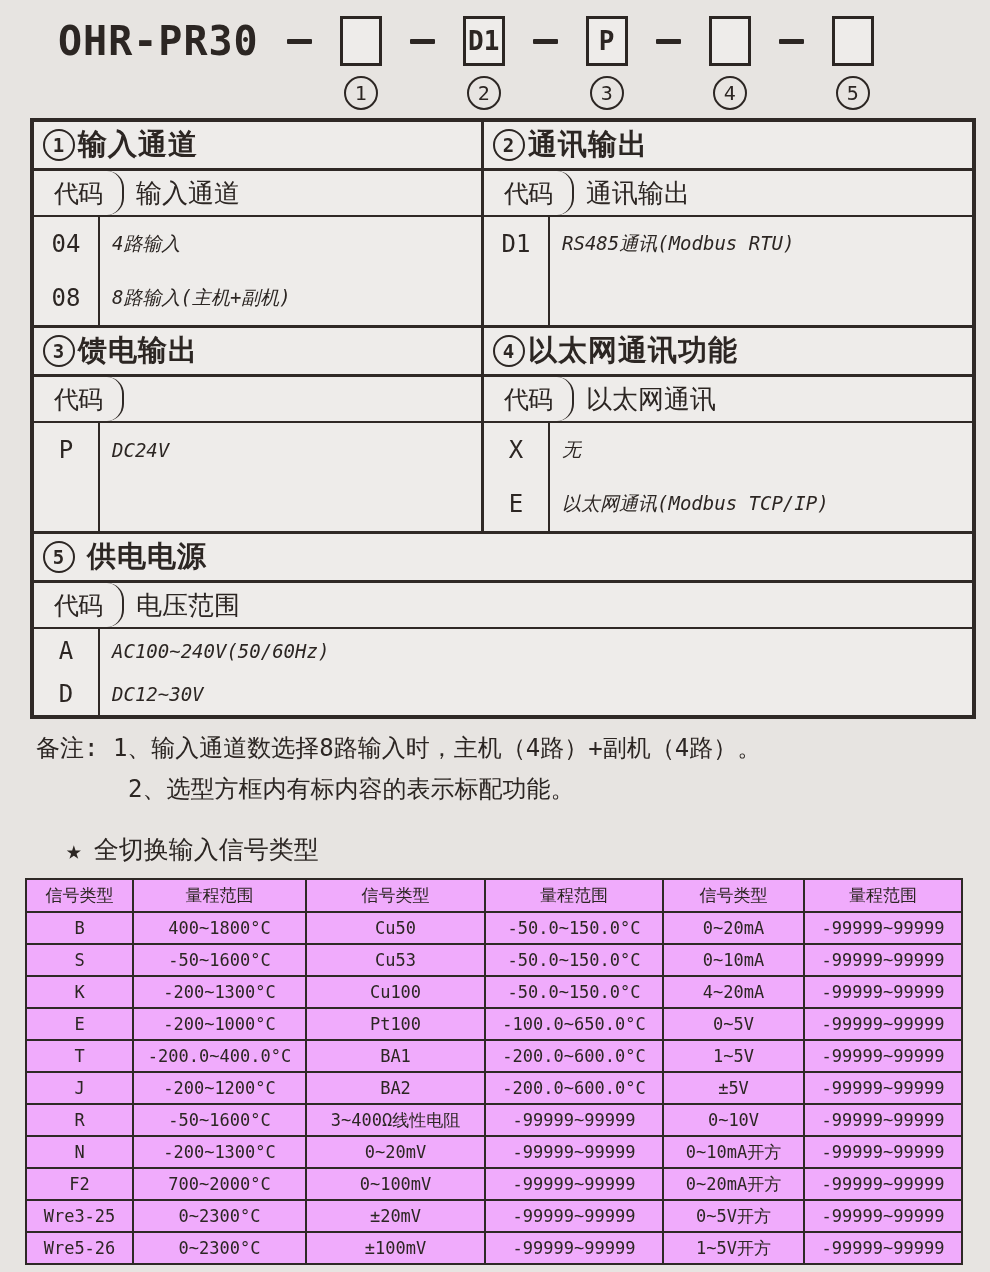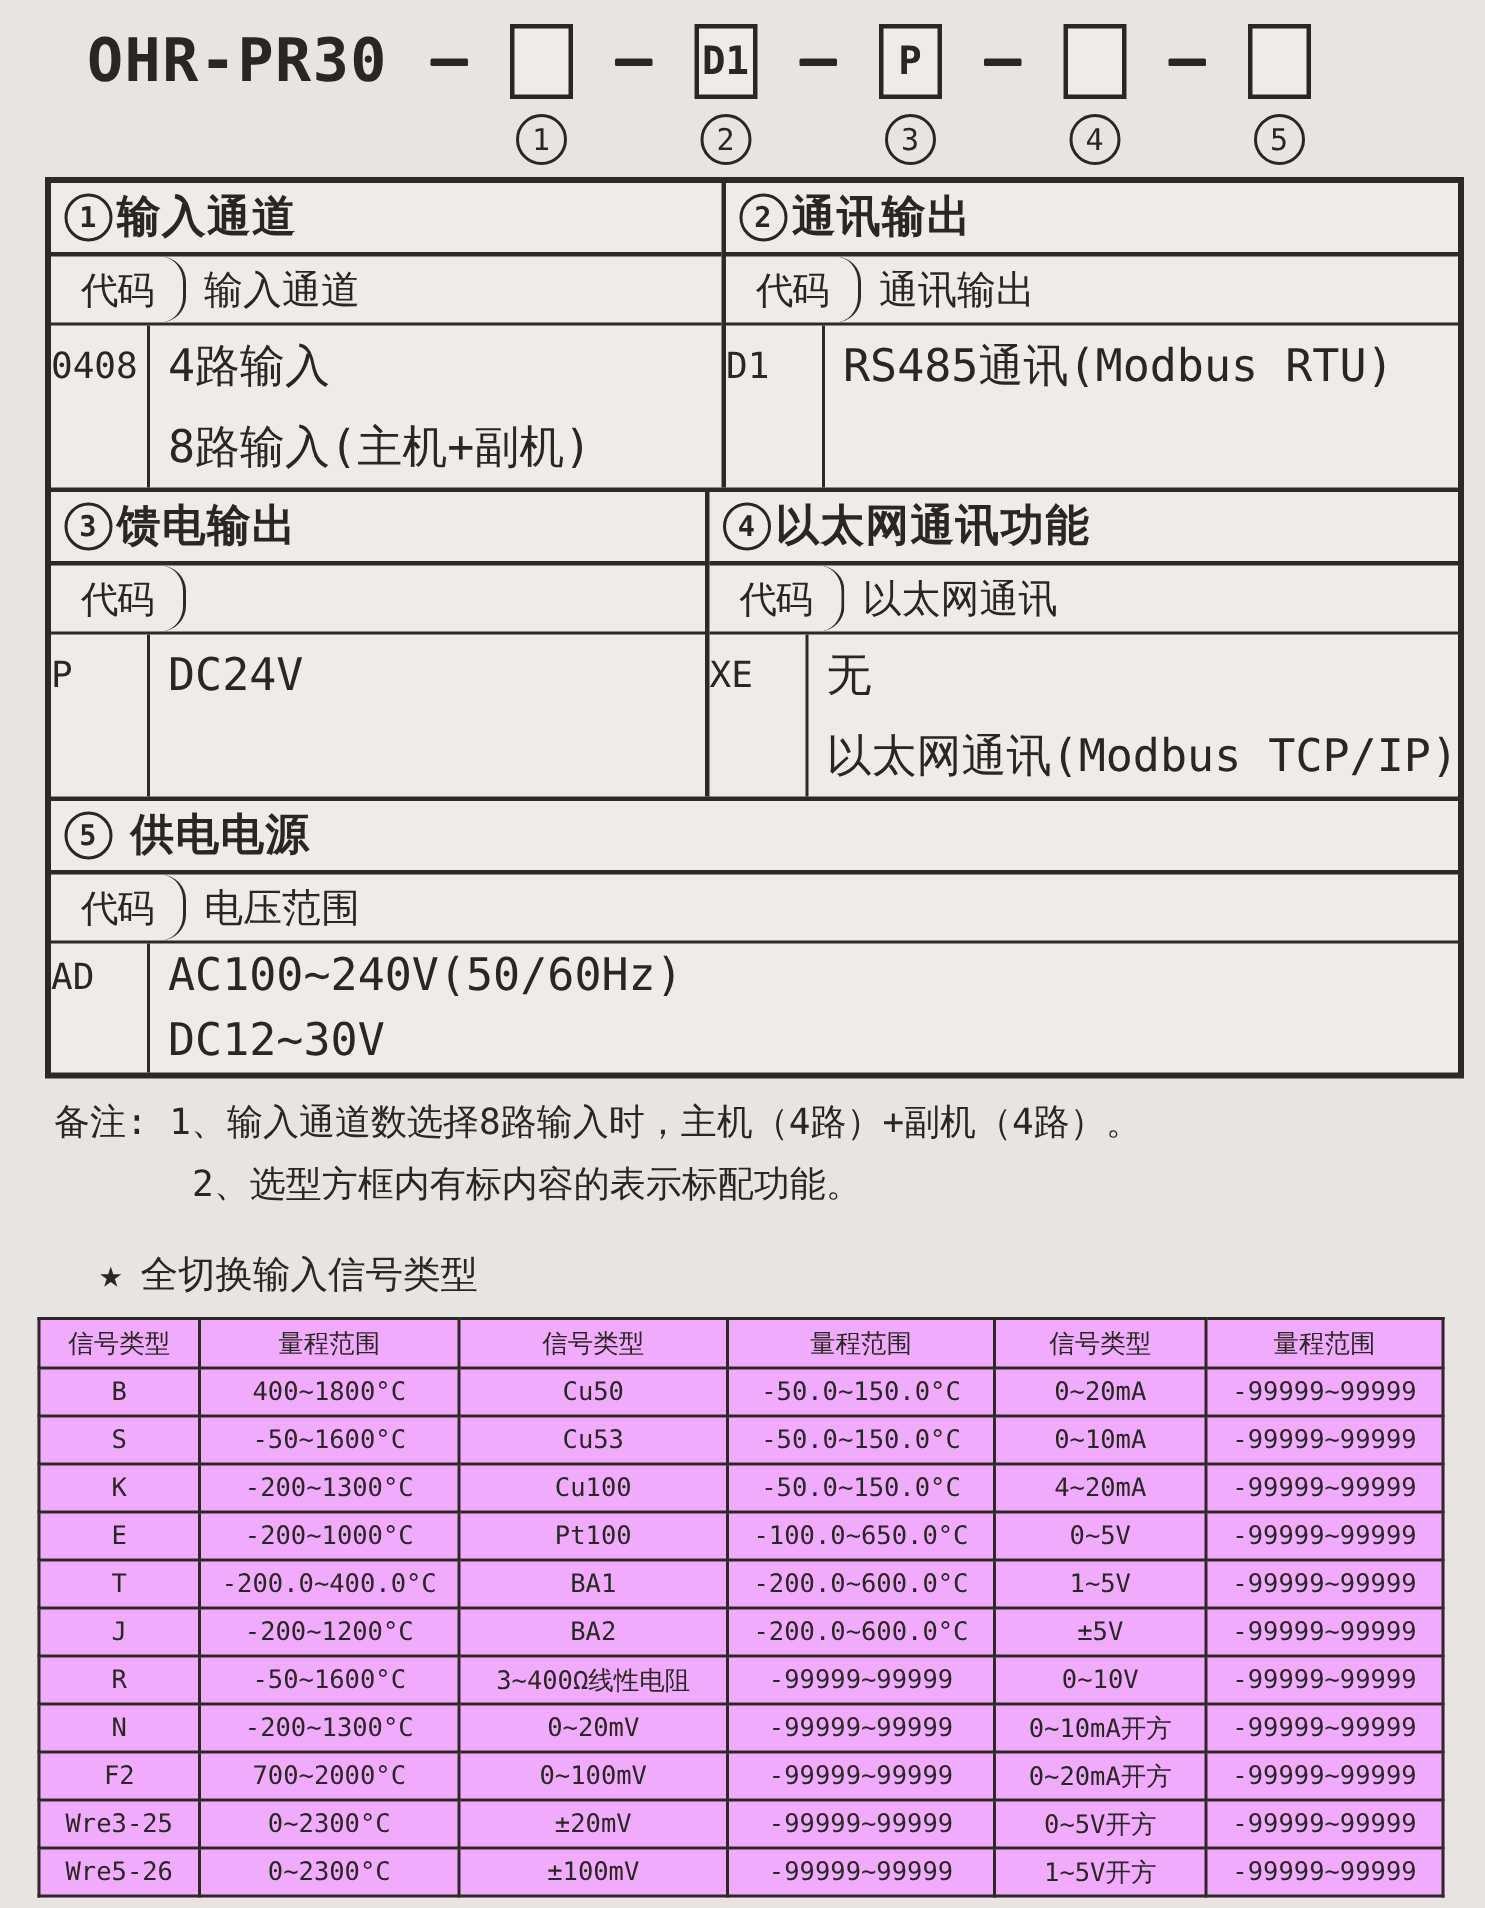--- a/index.html
+++ b/index.html
@@ -72,7 +72,7 @@
     flex:1;display:flex;align-items:center;padding-left:12px;font-size:26px;
   }
   .data{display:flex;flex:1;}
-  .data .codes{width:66px;border-right:2px solid #2f2926;box-sizing:border-box;display:flex;flex-direction:row;}
+  .data .codes{width:66px;border-right:2px solid #2f2926;box-sizing:border-box;display:flex;flex-direction:column;}
   .data .descs{flex:1;display:flex;flex-direction:column;}
   .entry{height:54px;display:flex;align-items:center;flex:0 0 auto;}
   .codes .entry{justify-content:center;font-size:24px;}

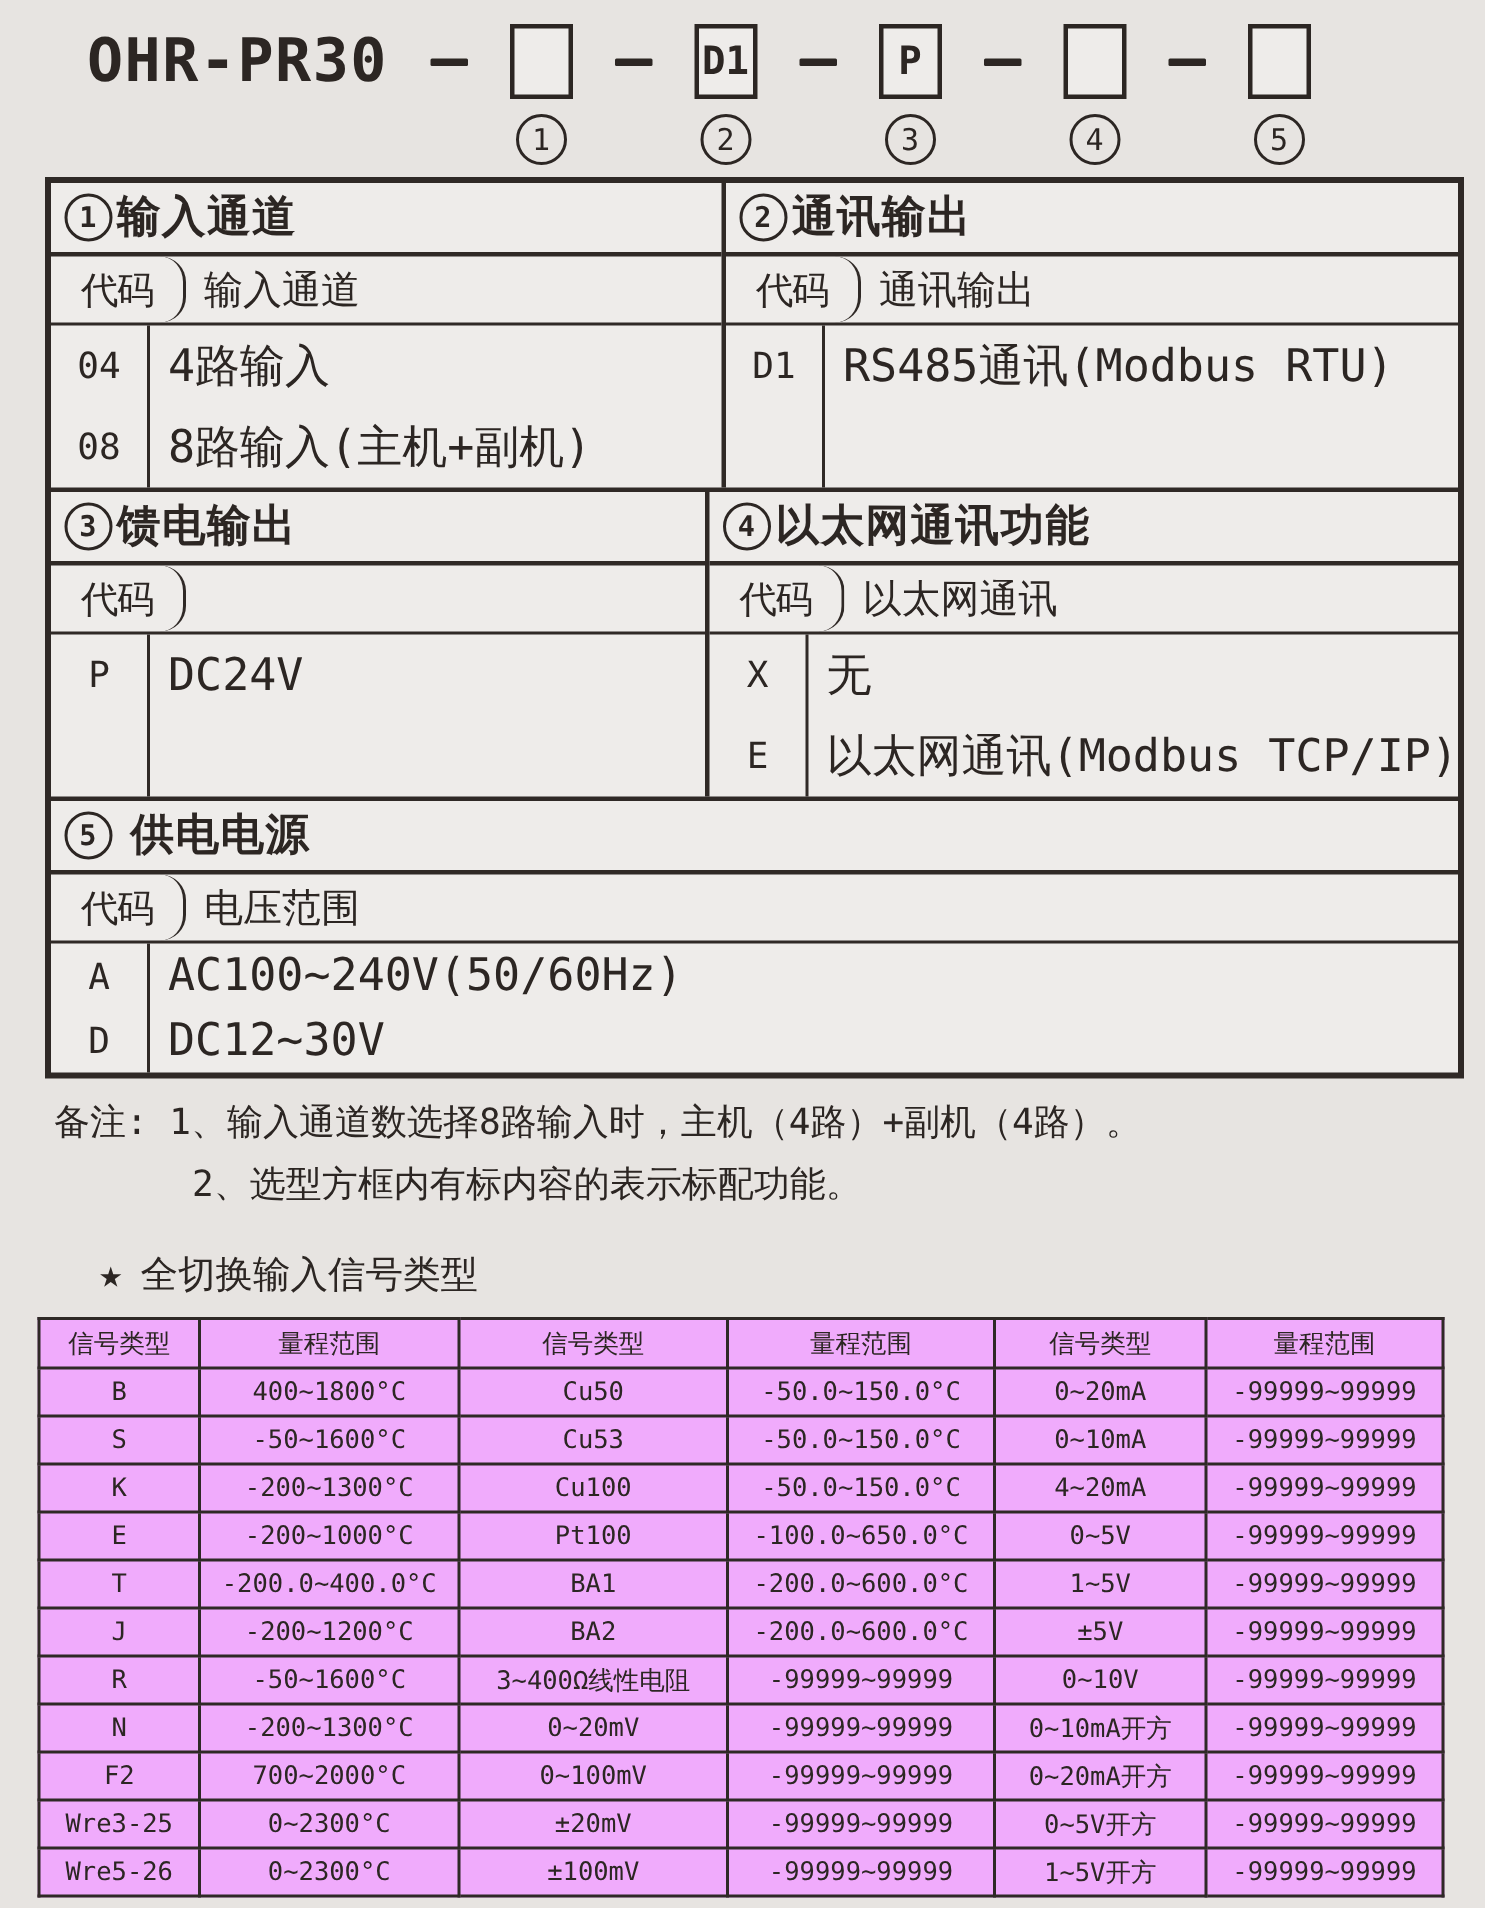--- a/index.html
+++ b/index.html
@@ -76,7 +76,7 @@
   .data .descs{flex:1;display:flex;flex-direction:column;}
   .entry{height:54px;display:flex;align-items:center;flex:0 0 auto;}
   .codes .entry{justify-content:center;font-size:24px;}
-  .descs .entry{padding-left:12px;font-size:30px;white-space:nowrap;}
+  .descs .entry{padding-left:12px;font-size:19px;white-space:nowrap;font-style:italic;}
   .row-a .data{height:108px;}
   .row-b .data{height:112px;}
   .row-c .data{height:86px;}

